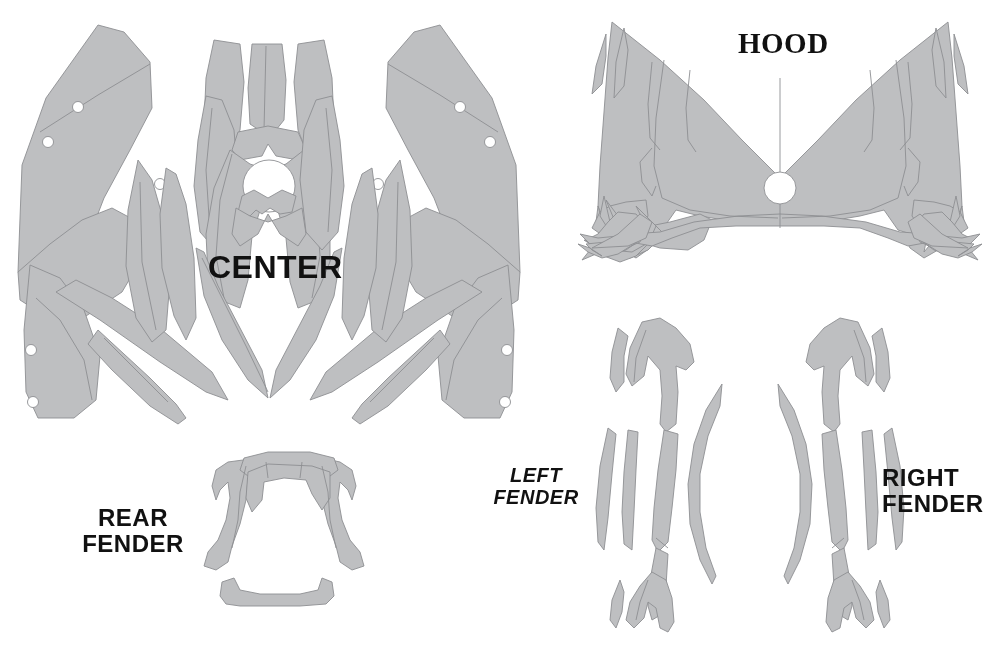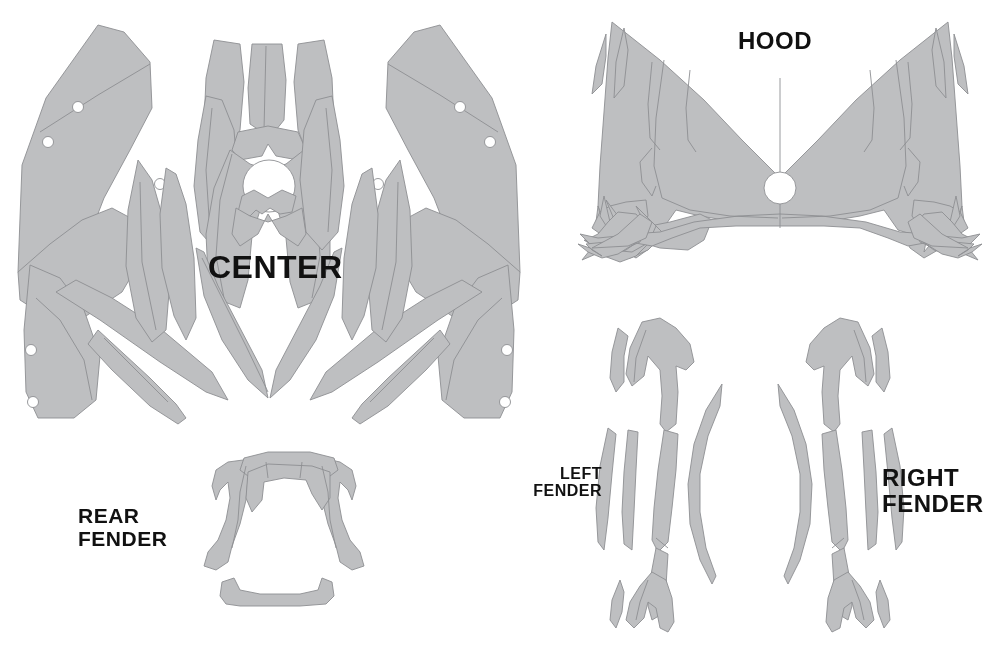--- a/index.html
+++ b/index.html
@@ -44,8 +44,9 @@
   #label-hood {
     left: 738px;
     top: 28px;
-    font-size: 24px;
+    font-size: 29px;
     text-align: left;
+    font-family: Liberation Serif, serif;
   }
   #label-rear-fender {
     left: 78px;

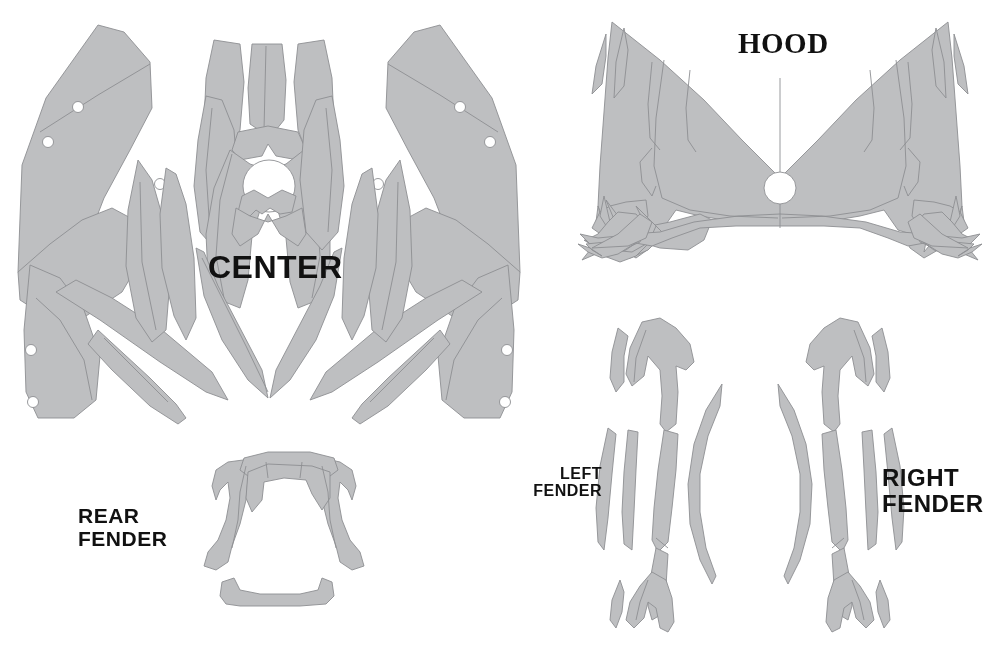--- a/index.html
+++ b/index.html
@@ -59,8 +59,9 @@
     left: 470px;
     top: 465px;
     width: 132px;
-    font-size: 16px;
-    text-align: right;
+    font-size: 20px;
+    text-align: center;
+    font-style: italic;
   }
   #label-right-fender {
     left: 882px;

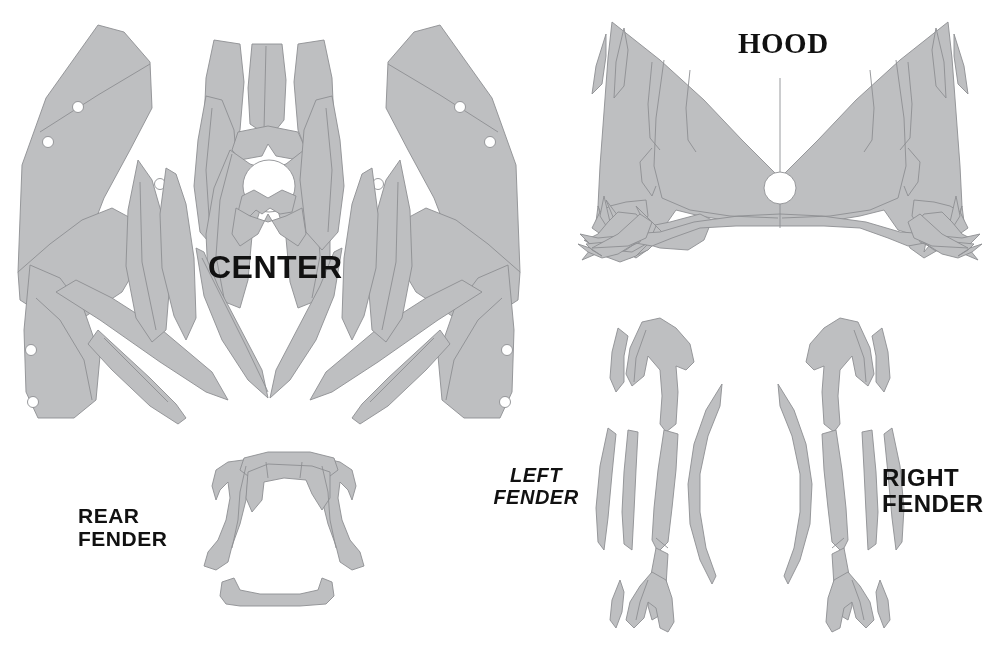--- a/index.html
+++ b/index.html
@@ -52,8 +52,8 @@
     left: 78px;
     top: 505px;
     width: 110px;
-    font-size: 21px;
-    text-align: left;
+    font-size: 24px;
+    text-align: center;
   }
   #label-left-fender {
     left: 470px;

